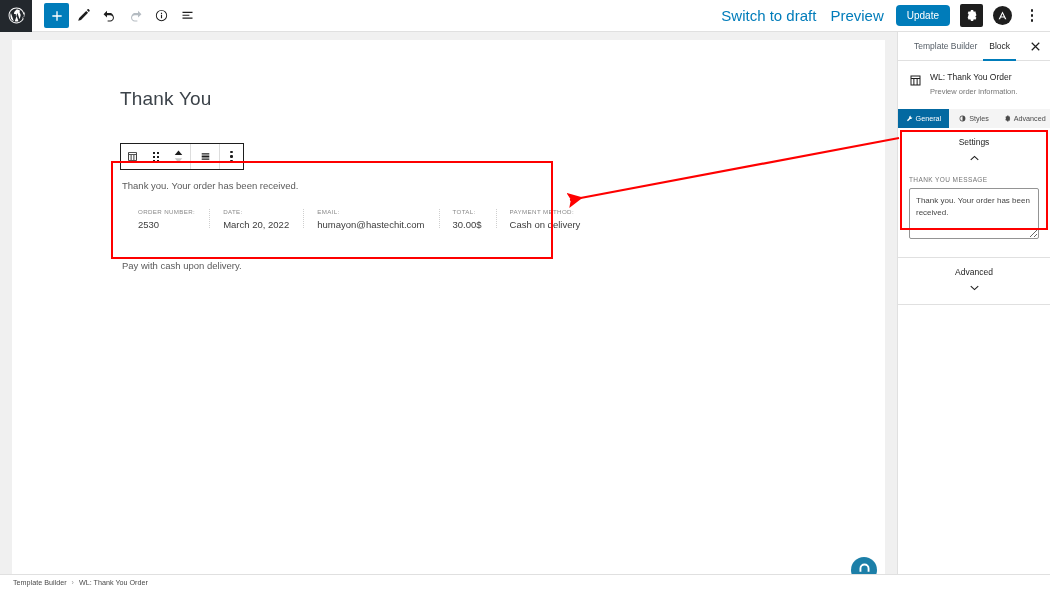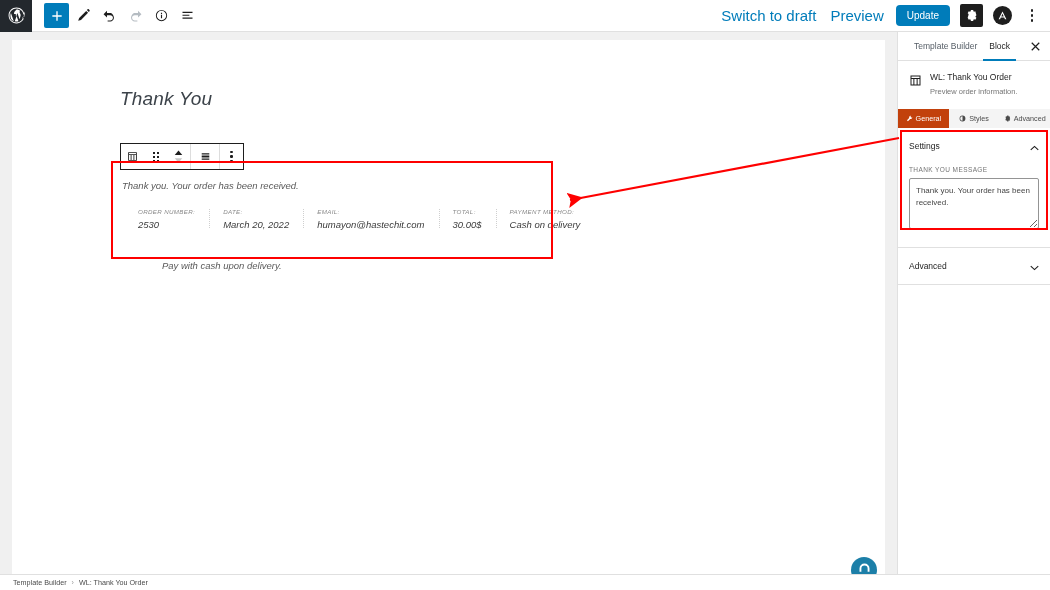--- a/index.html
+++ b/index.html
@@ -69,7 +69,6 @@
   .canvas {
     width: 100%; height: 100%; background: #ffffff; position: relative;
     overflow: hidden;
-    font-style: italic;
   }
   .page-title {
     position: absolute; left: 108px; top: 48px;

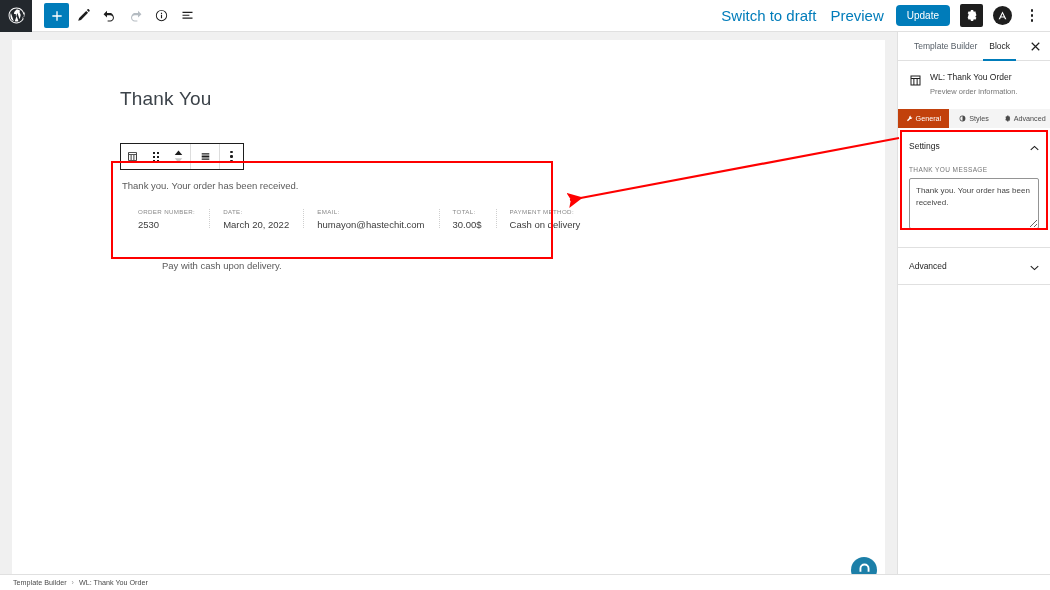--- a/index.html
+++ b/index.html
@@ -159,7 +159,7 @@
     gap: 3px; font-size: 7.2px; color: #4a4a4a; cursor: pointer;
     background: #f4f4f4; border: none; font-family: inherit;
   }
-  .sb-subtab.active { background: #c2410c; color: #ffffff; }
+  .sb-subtab.active { background: #0369a1; color: #ffffff; }
   .sb-subtab svg { width: 7px; height: 7px; fill: currentColor; }
 
   .sb-panel { border-bottom: 1px solid #e0e0e0; }

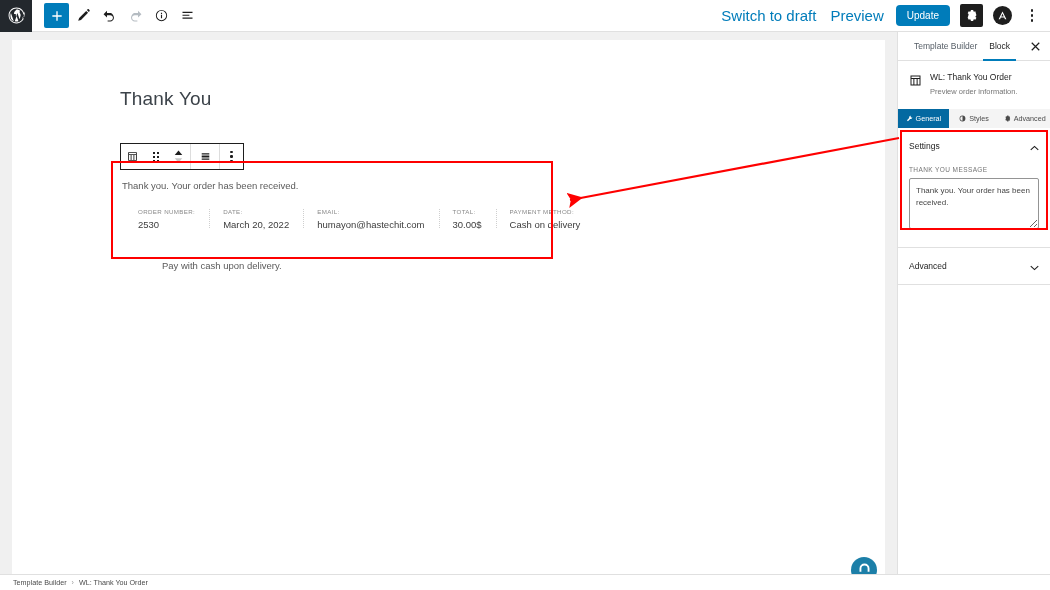--- a/index.html
+++ b/index.html
@@ -165,7 +165,7 @@
   .sb-panel { border-bottom: 1px solid #e0e0e0; }
   .sb-panel-head {
     display: flex; align-items: center; justify-content: space-between;
-    padding: 9px 11px; cursor: pointer; background: #fff;
+    padding: 9px 11px; cursor: pointer; background: #fff; flex-direction: column;
   }
   .sb-panel-title { font-size: 8.5px; color: #1e1e1e; }
   .sb-chev svg { width: 9px; height: 6px; fill: none; stroke: #1e1e1e; stroke-width: 1.5; }

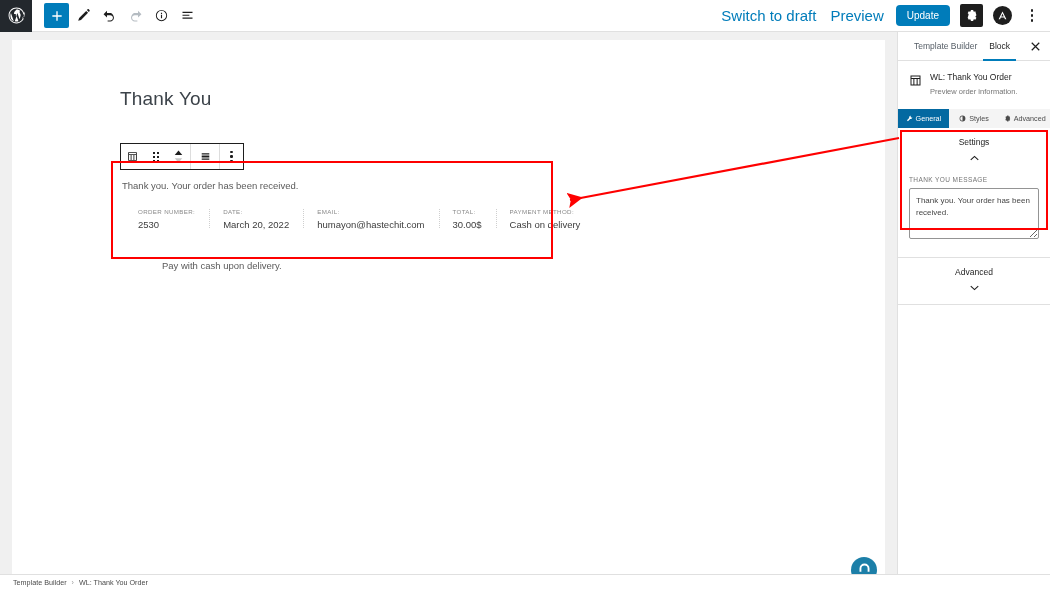--- a/index.html
+++ b/index.html
@@ -116,7 +116,7 @@
     text-transform: uppercase; white-space: nowrap; margin-bottom: 4px;
   }
   .ob-value { font-size: 9.5px; color: #3c3c3c; white-space: nowrap; }
-  .ob-footer { font-size: 9.5px; color: #5a5a5a; margin-top: 30px; padding-left: 2px; margin-left: 40px; }
+  .ob-footer { font-size: 9.5px; color: #5a5a5a; margin-top: 30px; padding-left: 2px; }
 
   .support-bubble {
     position: absolute; right: 8px; bottom: -9px; width: 26px; height: 26px;

